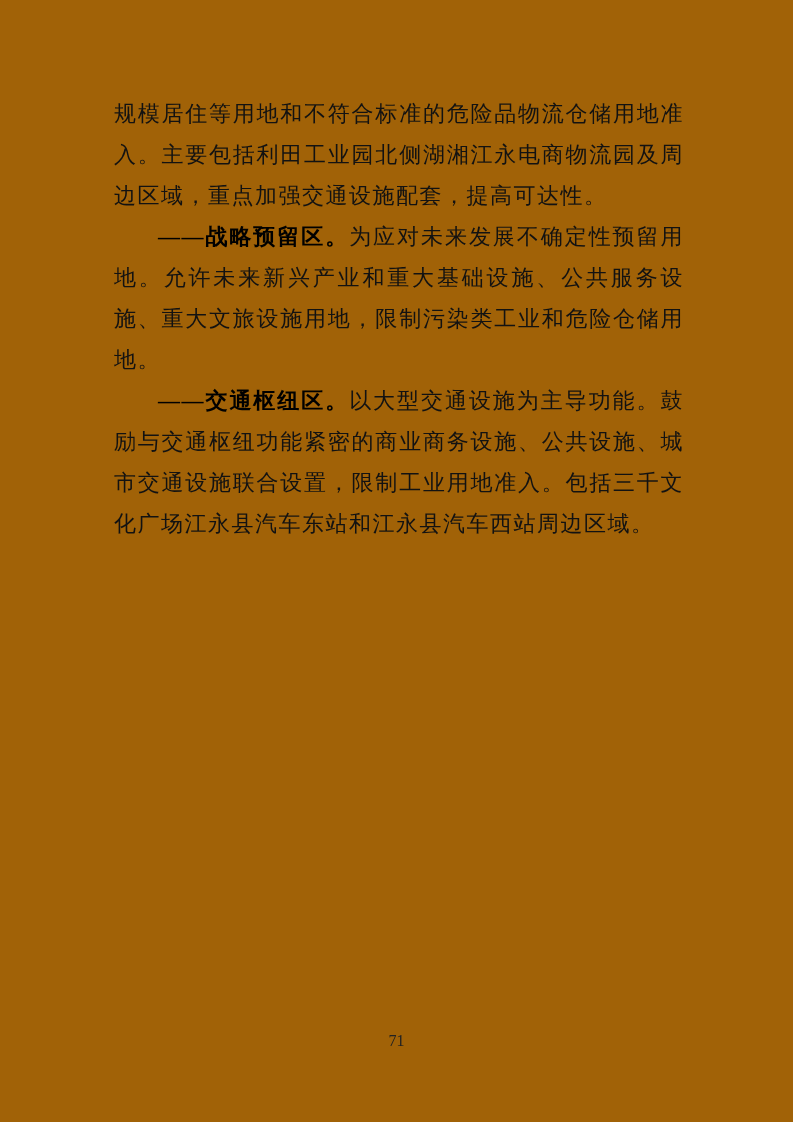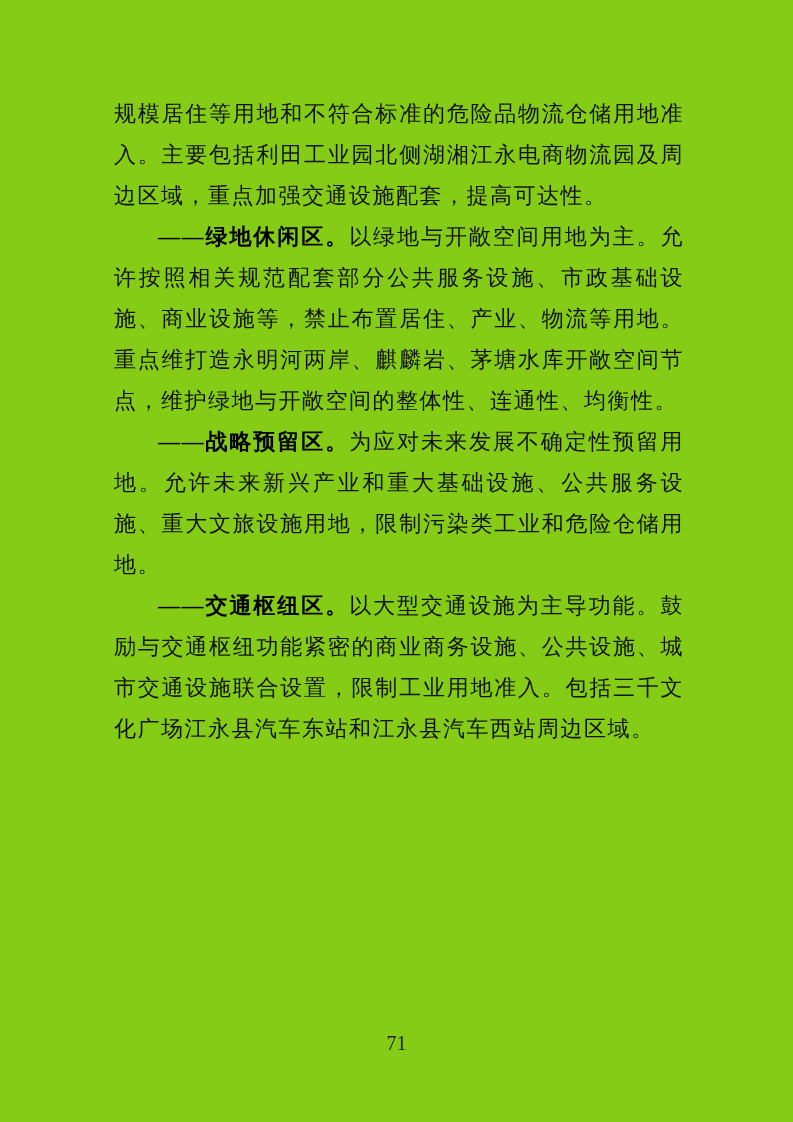--- a/index.html
+++ b/index.html
@@ -12,7 +12,7 @@
     position: relative;
     width: 793px;
     height: 1122px;
-    background: #84cc16;
+    background: #a16207;
     overflow: hidden;
     box-sizing: border-box;
     text-decoration: underline;

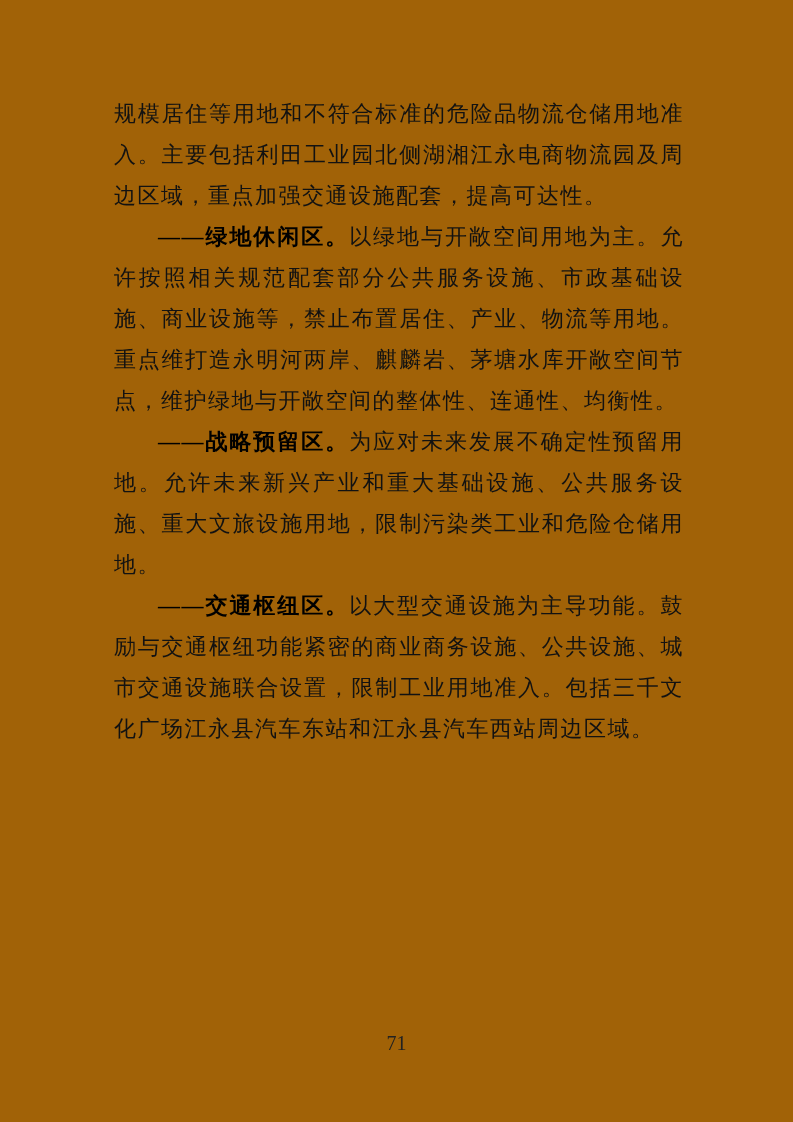--- a/index.html
+++ b/index.html
@@ -59,7 +59,6 @@
 
     <p class="para"><span class="lead"></span><span>规模居住等用地和不符合标准的危险品物流仓储用地准入。主要包括利田工业园北侧湖湘江永电商物流园及周边区域，重点加强交通设施配套，提高可达性。</span></p>
 
-    <p class="para indent"><span class="lead">——绿地休闲区。</span><span>以绿地与开敞空间用地为主。允许按照相关规范配套部分公共服务设施、市政基础设施、商业设施等，禁止布置居住、产业、物流等用地。重点维打造永明河两岸、麒麟岩、茅塘水库开敞空间节点，维护绿地与开敞空间的整体性、连通性、均衡性。</span></p>
 
     <p class="para indent"><span class="lead">——战略预留区。</span><span>为应对未来发展不确定性预留用地。允许未来新兴产业和重大基础设施、公共服务设施、重大文旅设施用地，限制污染类工业和危险仓储用地。</span></p>
 

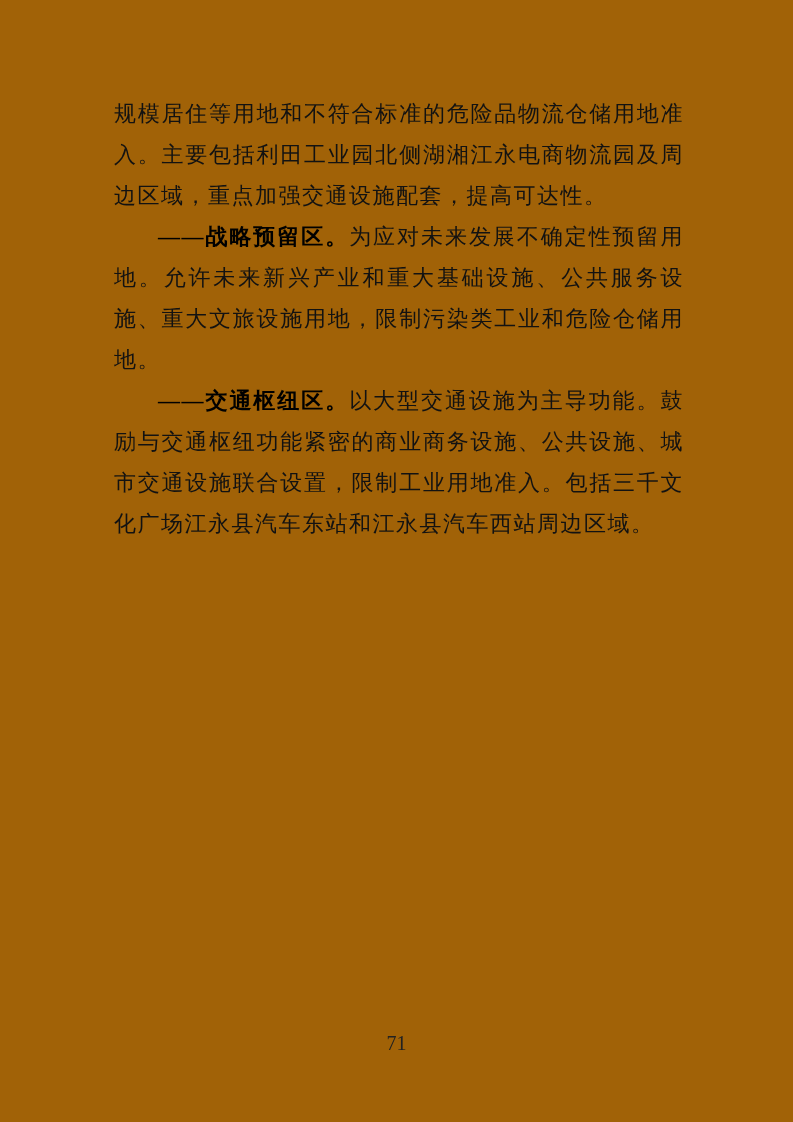--- a/index.html
+++ b/index.html
@@ -46,7 +46,7 @@
     top: 1032px;
     width: 100%;
     text-align: center;
-    font-size: 20px;
+    font-size: 16px;
     color: #222222;
     letter-spacing: 0;
   }

